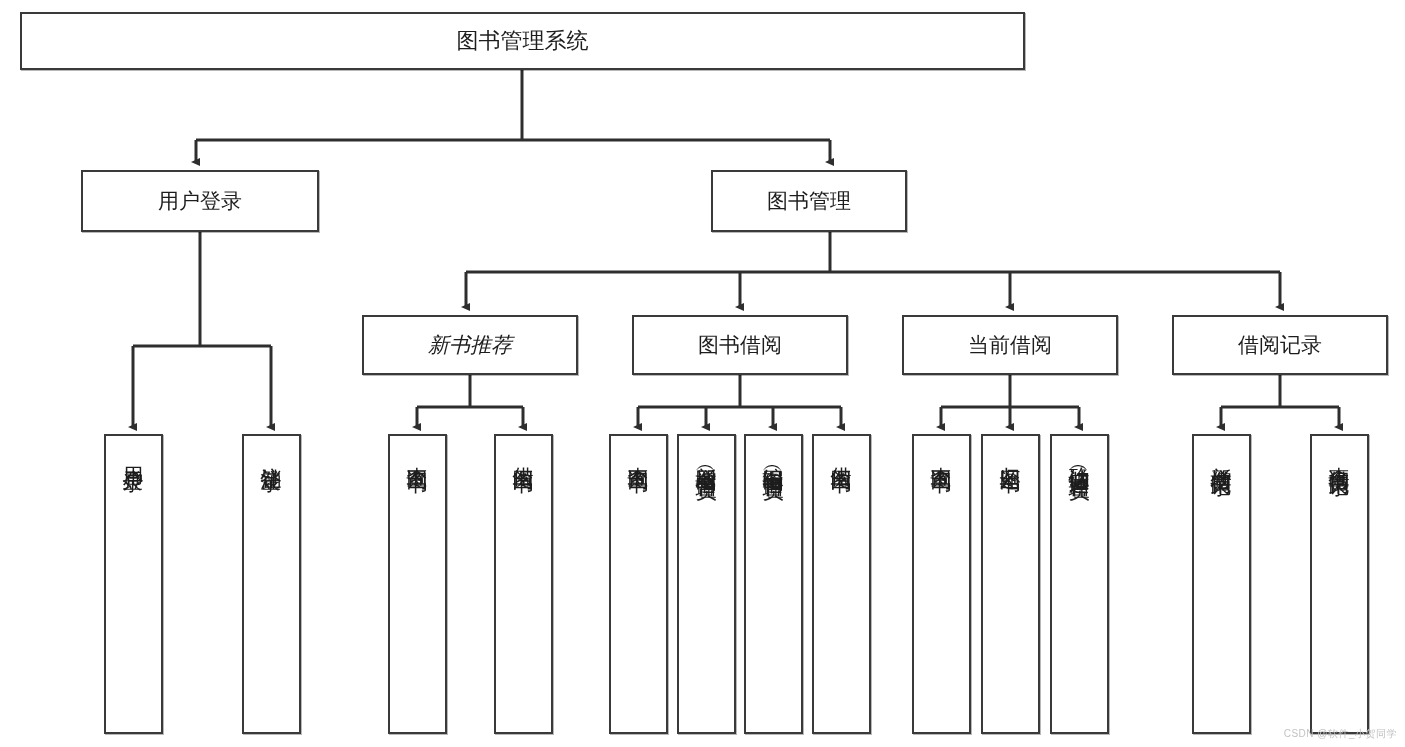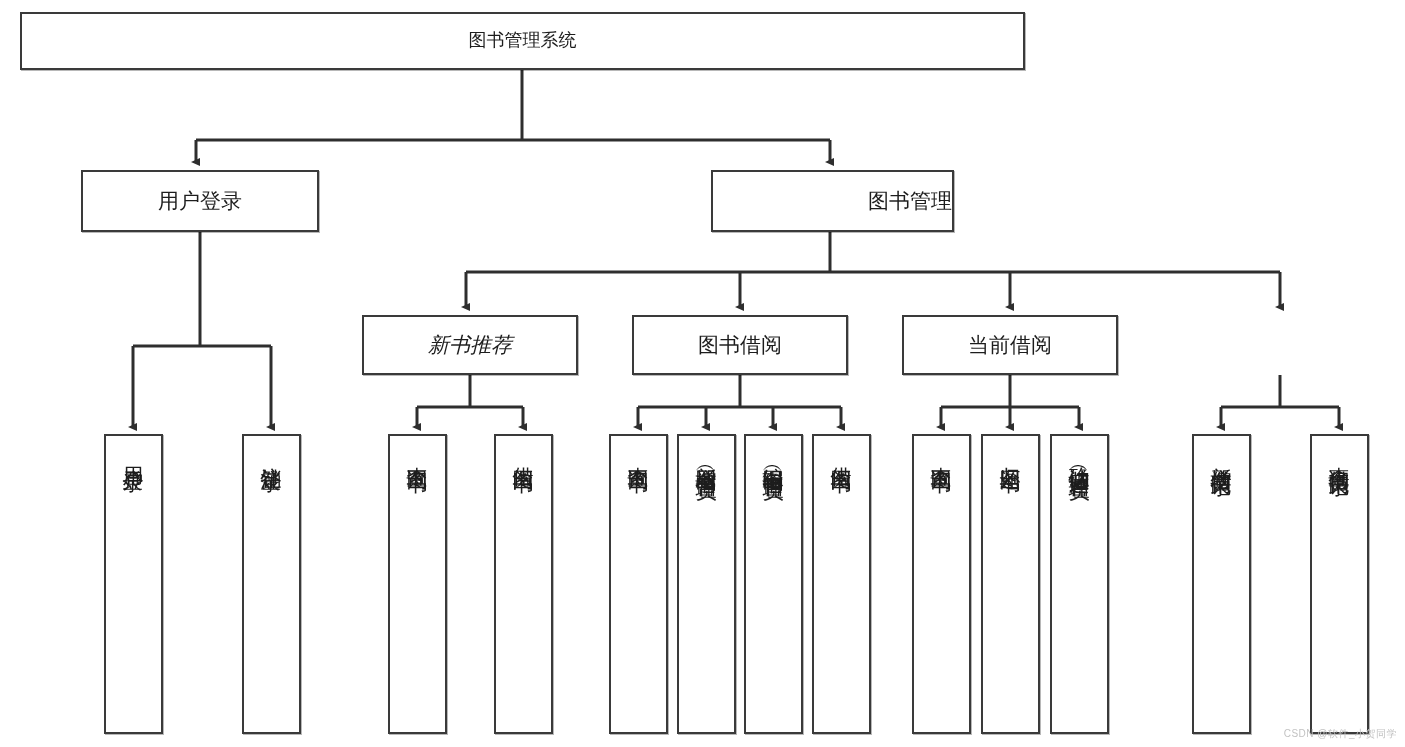--- a/index.html
+++ b/index.html
@@ -48,7 +48,7 @@
     white-space: nowrap;
   }
   .node.root .label {
-    font-size: 18px;
+    font-size: 22px;
   }
   
   .node.v {

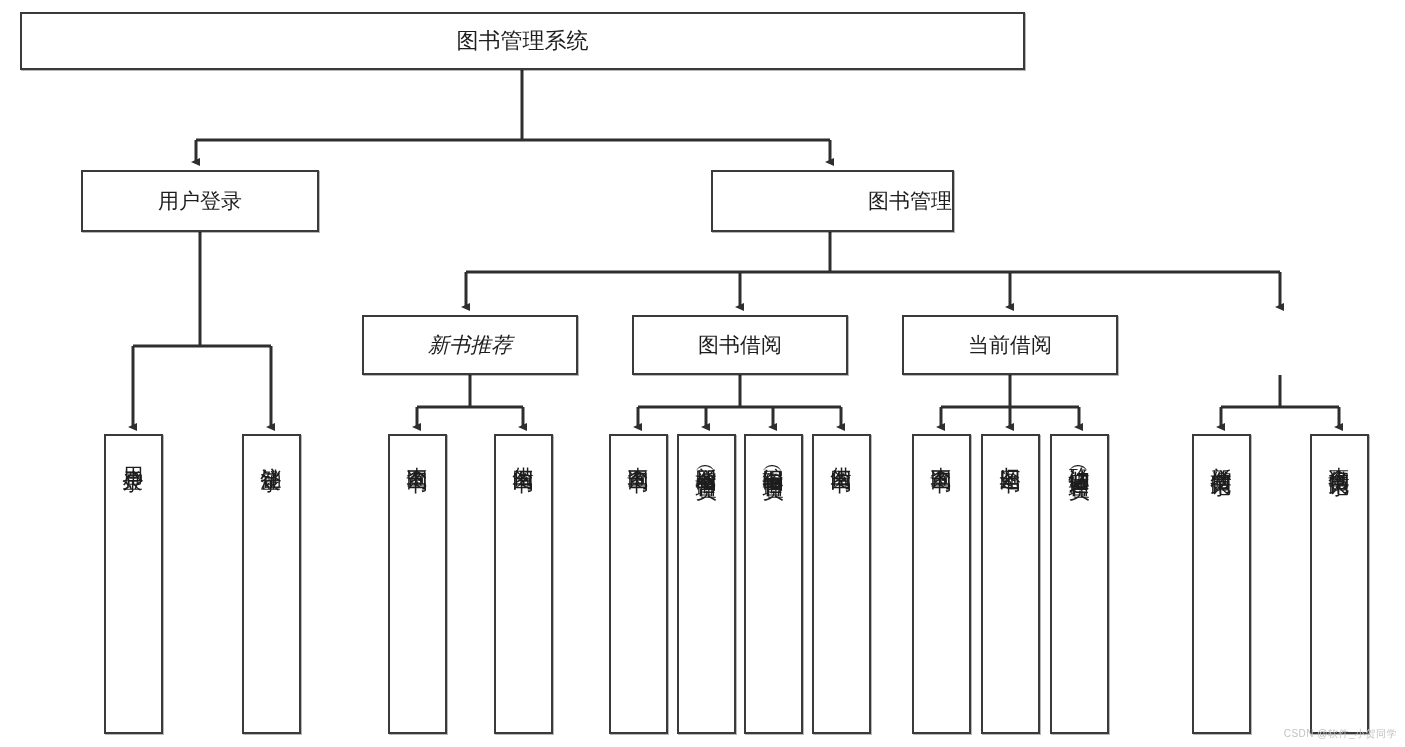--- a/index.html
+++ b/index.html
@@ -135,7 +135,7 @@
   <div class="node h" style="left:81px; top:170px; width:238px; height:62px;">
     <span class="label">用户登录</span>
   </div>
-  <div class="node h" style="left:711px; top:170px; width:243px; height:62px;justify-content:flex-end;">
+  <div class="node h" style="left:711px; top:170px; width:196px; height:62px;">
     <span class="label">图书管理</span>
   </div>
 

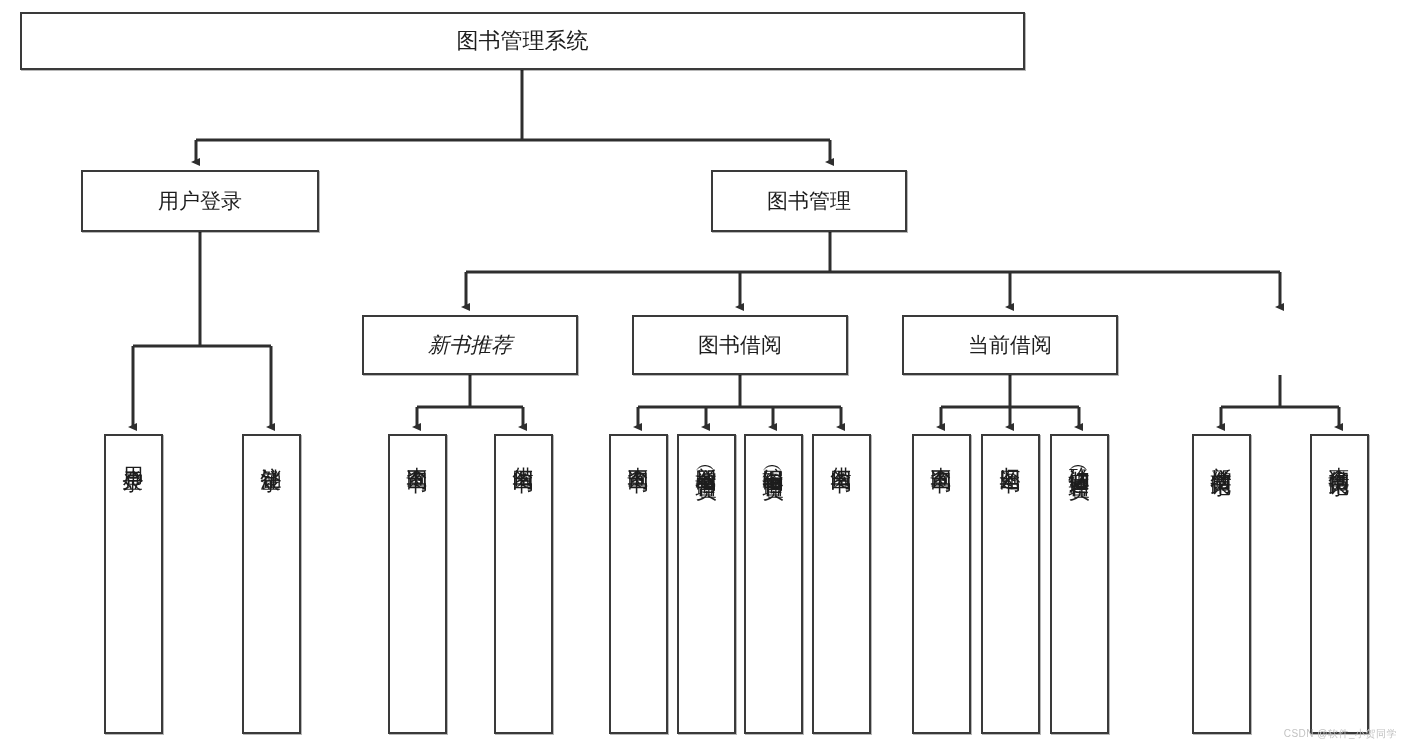--- a/index.html
+++ b/index.html
@@ -148,6 +148,9 @@
   <div class="node h" style="left:632px; top:315px; width:216px; height:60px;">
     <span class="label">图书借阅</span>
   </div>
+  <div class="node h" style="left:1172px; top:315px; width:216px; height:60px;">
+    <span class="label">借阅记录</span>
+  </div>
 
   <div class="node v" style="left:104px; top:434px; width:59px; height:300px;">
     <span class="label">用户登录</span>

